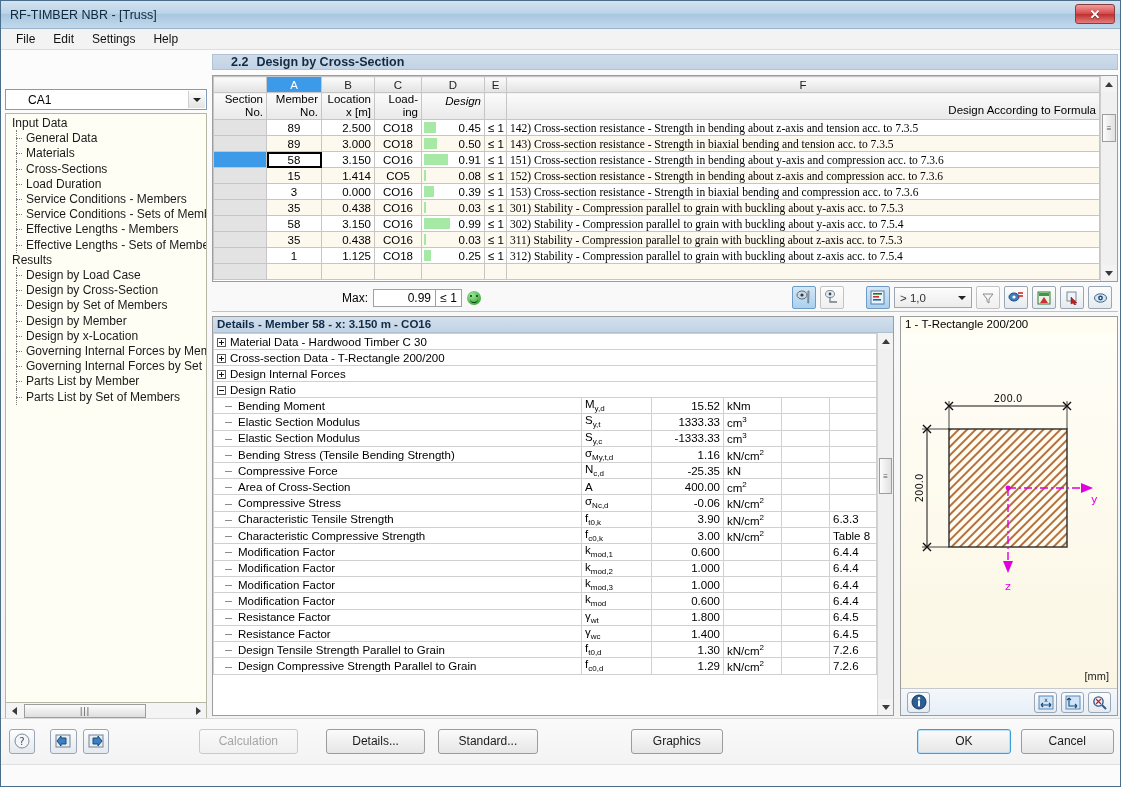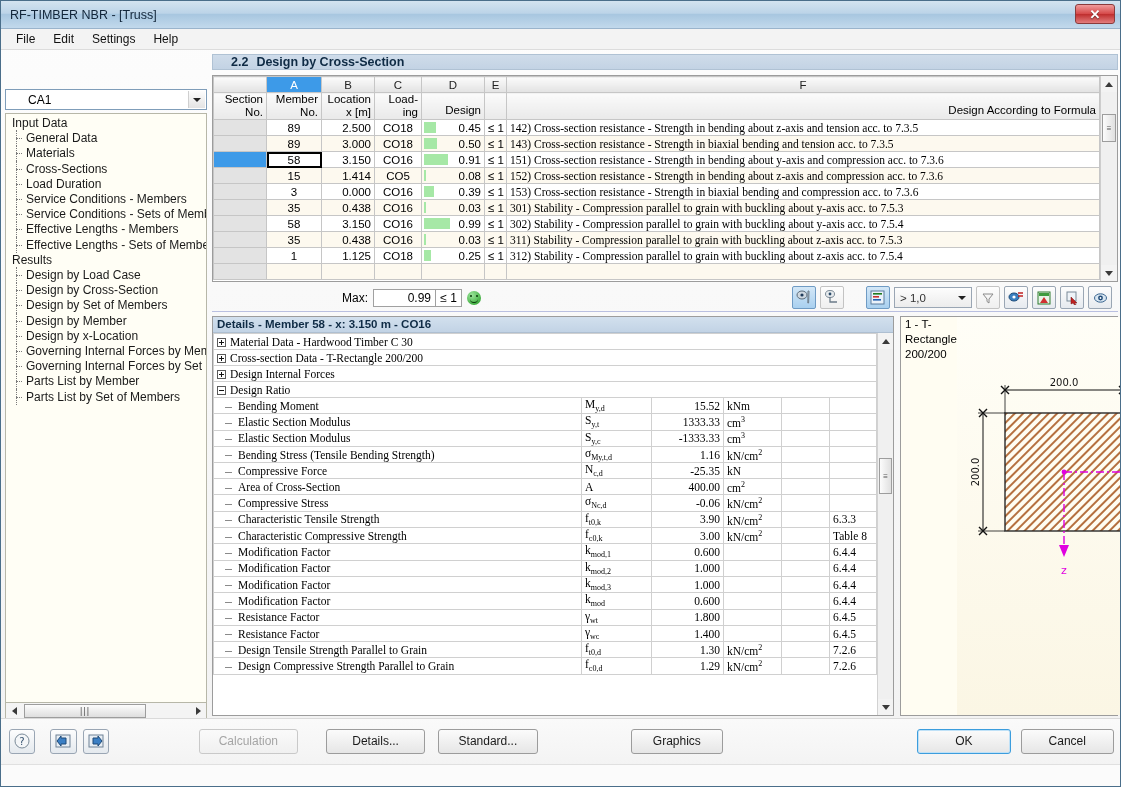--- a/index.html
+++ b/index.html
@@ -522,7 +522,7 @@
                   <div>Load-</div>
                   <div>ing</div>
                 </td>
-                <td style="vertical-align:bottom;padding-bottom:2px;">
+                <td style="vertical-align:bottom;padding-bottom:11px;font-style:italic;">
                   <div>Design</div>
                 </td>
                 <td></td>

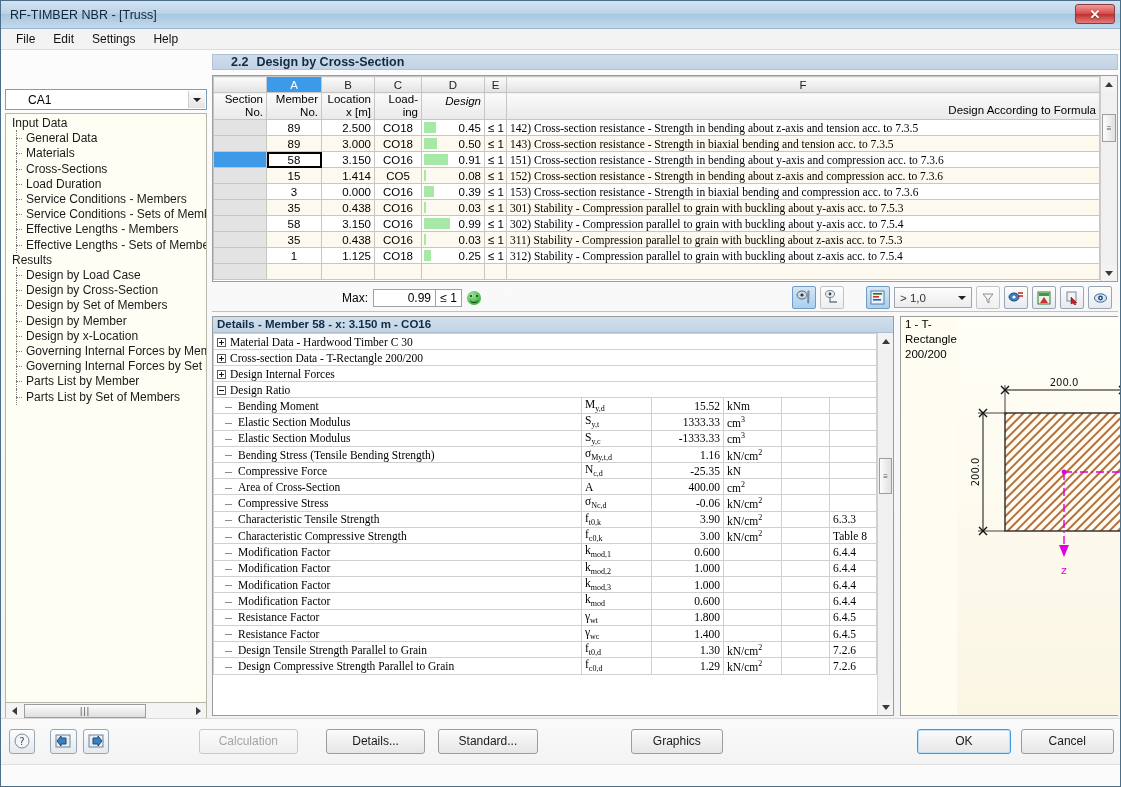--- a/index.html
+++ b/index.html
@@ -362,7 +362,7 @@
   
   .det-right {
     width: 218px;
-    display: flex; flex-direction: row;
+    display: flex; flex-direction: column;
     border: 1px solid #9c9c9c;
     background: #fffdf2;
   }

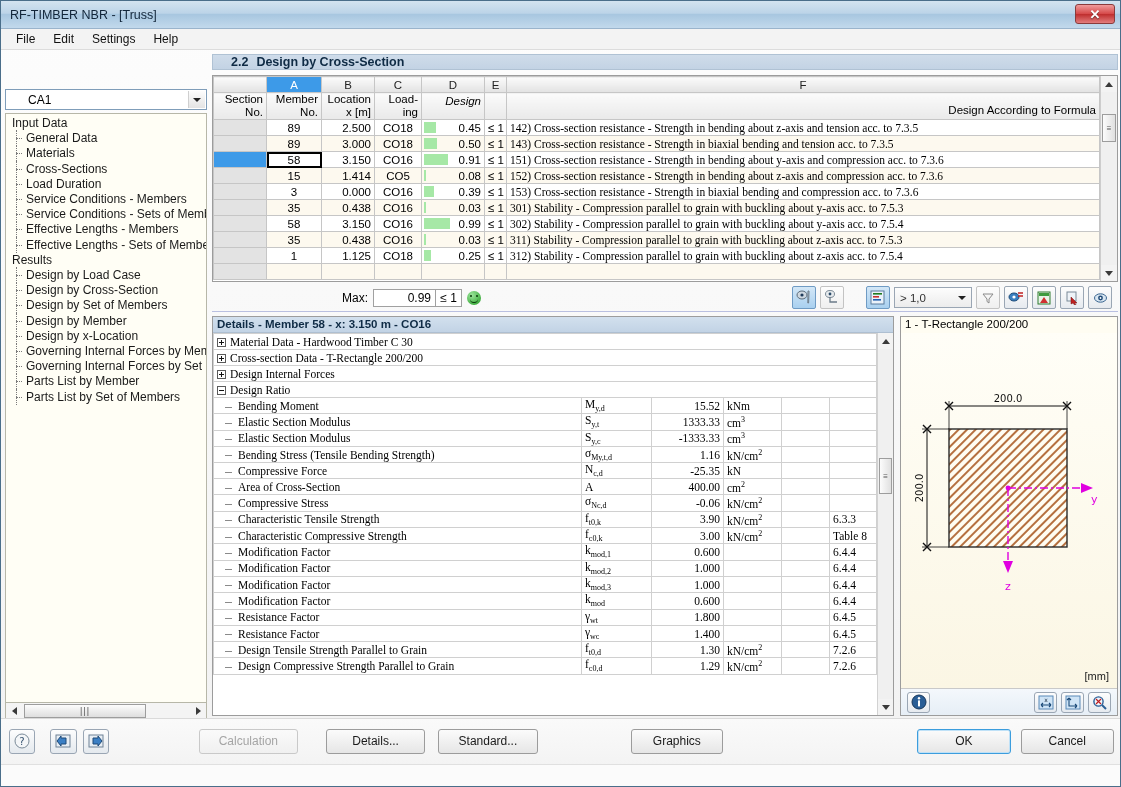--- a/index.html
+++ b/index.html
@@ -317,7 +317,7 @@
     border-bottom: 1px solid #aebfd1;
   }
   .det-body { flex: 1; display: flex; overflow: hidden; }
-  table.det { border-collapse: collapse; table-layout: fixed; width: 100%; font-family: Liberation Serif, serif; }
+  table.det { border-collapse: collapse; table-layout: fixed; width: 100%; }
   table.det td {
     border: 1px solid #d0d0d0;
     height: 16px;

